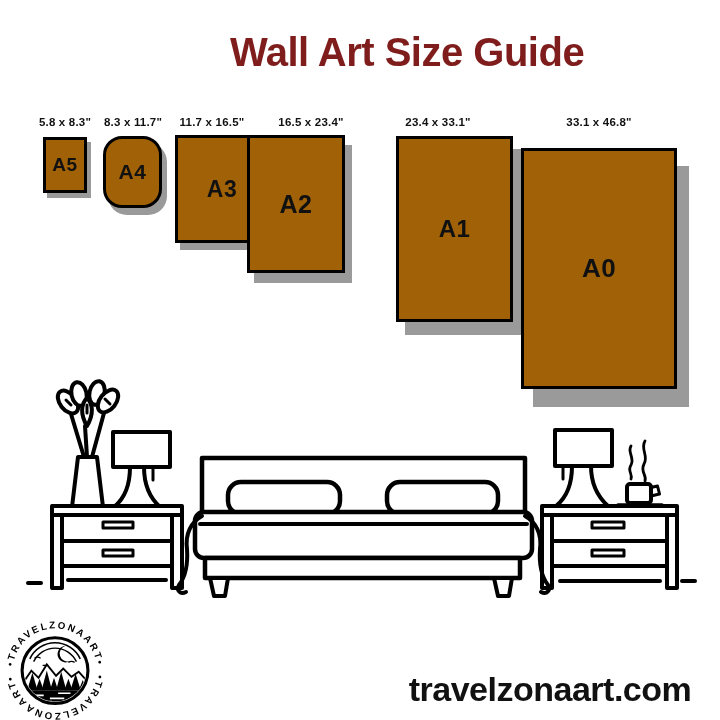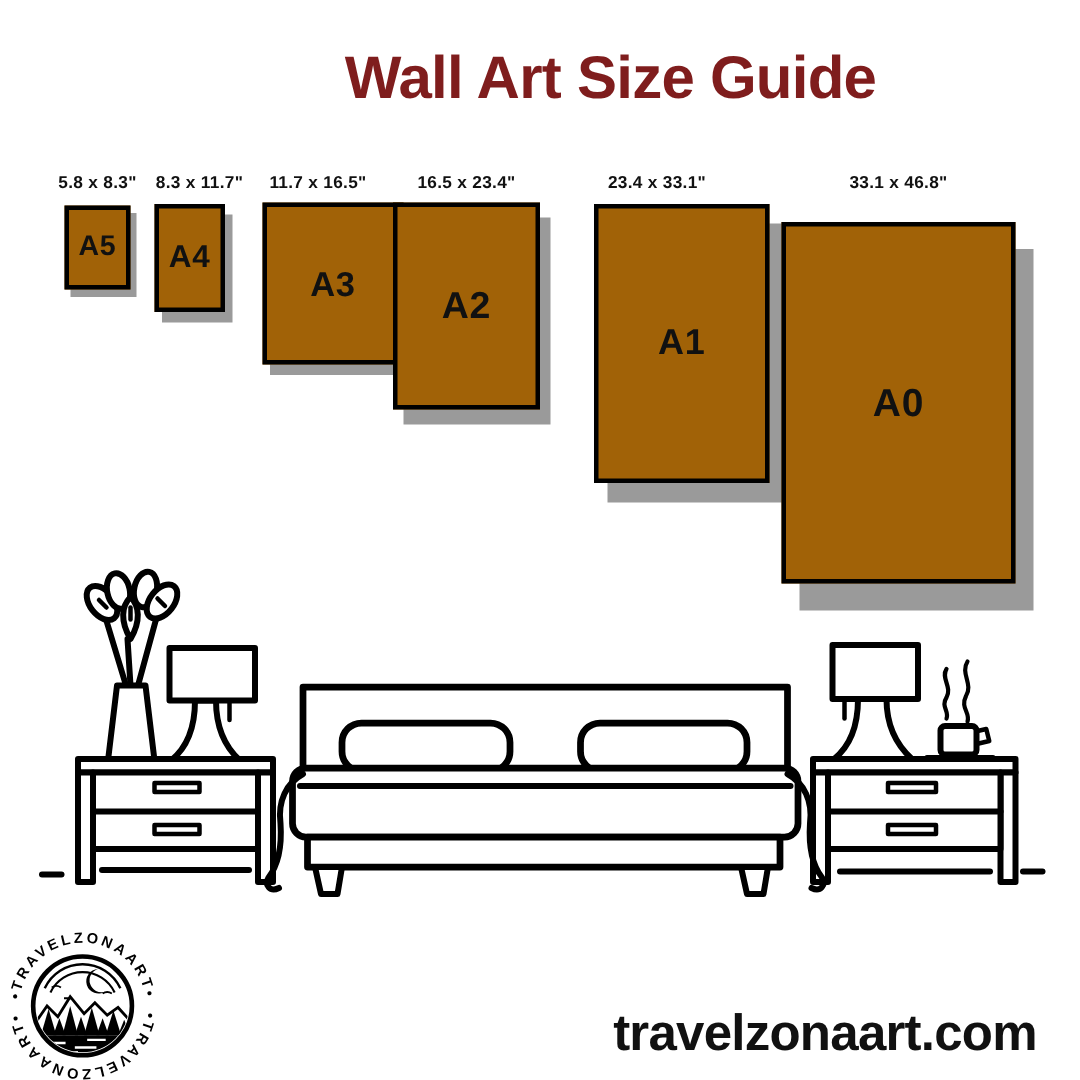--- a/index.html
+++ b/index.html
@@ -26,7 +26,7 @@
   .cap-a5{left:65px}  .cap-a4{left:133px} .cap-a3{left:212px}
   .cap-a2{left:311px} .cap-a1{left:438px} .cap-a0{left:599px}
   .f-a5{left:43px; top:137px;width:44px; height:56px; box-shadow:4px 5px 0 0 #9a9a9a;  font-size:19px;}
-  .f-a4{left:103px;top:136px;width:47px; height:72px; box-shadow:5px 7px 0 0 #9a9a9a;  font-size:21px;}
+  .f-a4{left:103px;top:136px;width:59px; height:72px; box-shadow:5px 7px 0 0 #9a9a9a;  font-size:21px;border-radius:19px;}
   .f-a3{left:175px;top:135px;width:94px; height:108px;box-shadow:5px 7px 0 0 #9a9a9a;  font-size:23px;}
   .f-a2{left:262px;top:135px;width:98px; height:138px;box-shadow:7px 10px 0 0 #9a9a9a; font-size:25px;}
   .f-a1{left:396px;top:136px;width:117px;height:186px;box-shadow:9px 13px 0 0 #9a9a9a; font-size:24px;}

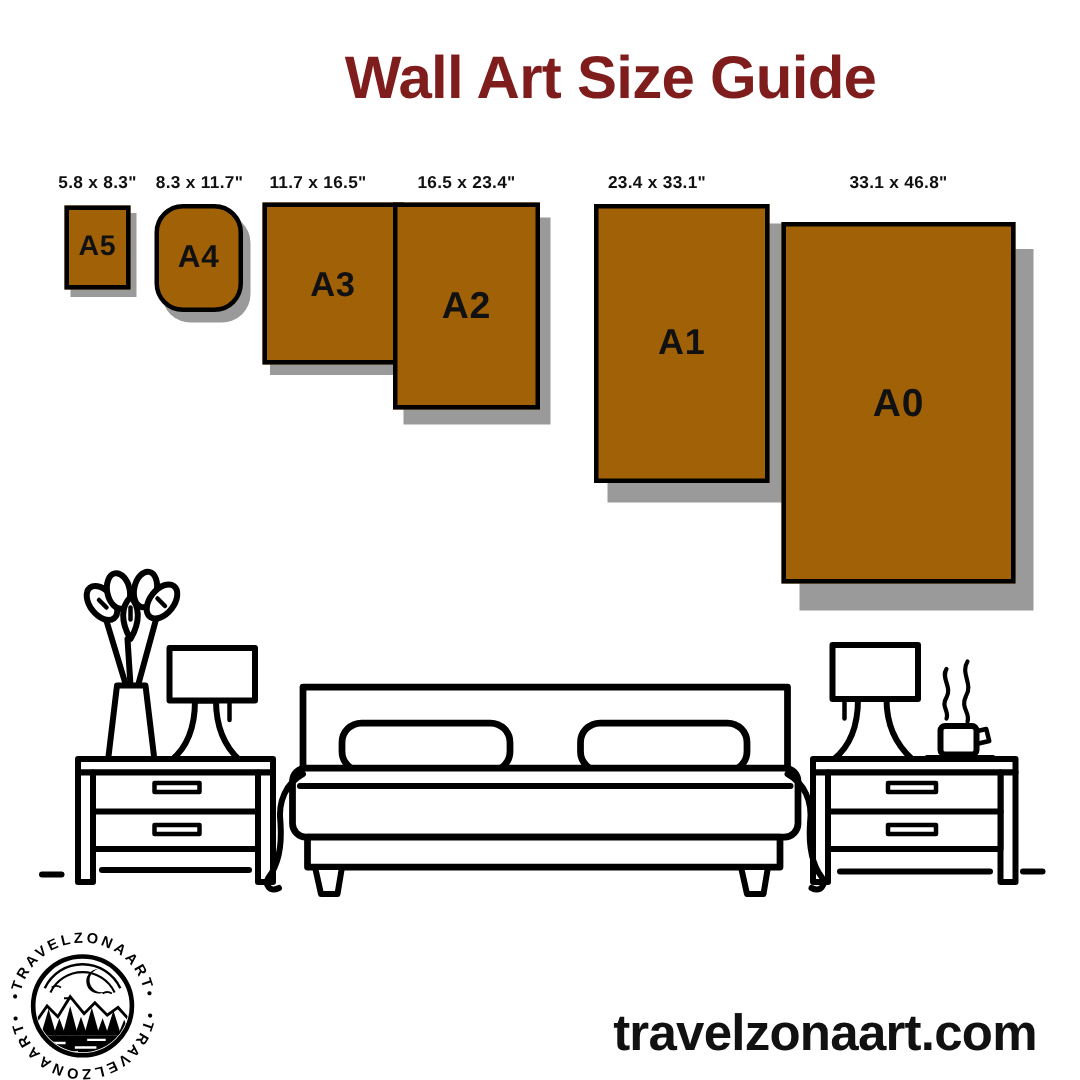--- a/index.html
+++ b/index.html
@@ -28,7 +28,7 @@
   .f-a5{left:43px; top:137px;width:44px; height:56px; box-shadow:4px 5px 0 0 #9a9a9a;  font-size:19px;}
   .f-a4{left:103px;top:136px;width:59px; height:72px; box-shadow:5px 7px 0 0 #9a9a9a;  font-size:21px;border-radius:19px;}
   .f-a3{left:175px;top:135px;width:94px; height:108px;box-shadow:5px 7px 0 0 #9a9a9a;  font-size:23px;}
-  .f-a2{left:262px;top:135px;width:98px; height:138px;box-shadow:7px 10px 0 0 #9a9a9a; font-size:25px;}
+  .f-a2{left:247px;top:135px;width:98px; height:138px;box-shadow:7px 10px 0 0 #9a9a9a; font-size:25px;}
   .f-a1{left:396px;top:136px;width:117px;height:186px;box-shadow:9px 13px 0 0 #9a9a9a; font-size:24px;}
   .f-a0{left:521px;top:148px;width:156px;height:241px;box-shadow:12px 18px 0 0 #9a9a9a;font-size:26px;}
   .scene{position:absolute;left:0;top:375px;width:720px;height:230px;}

